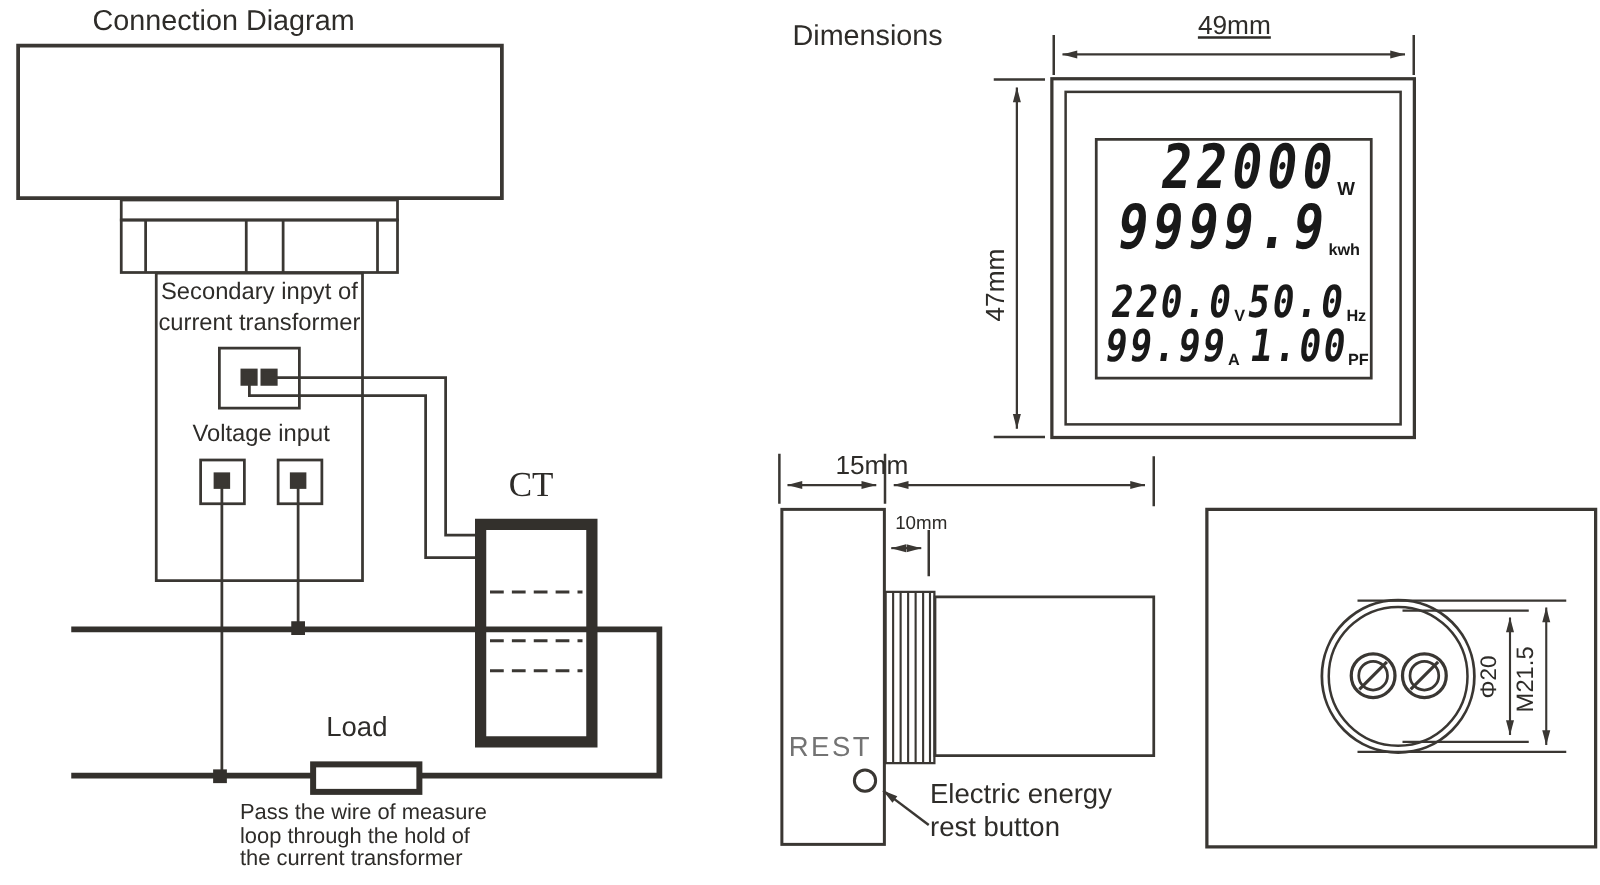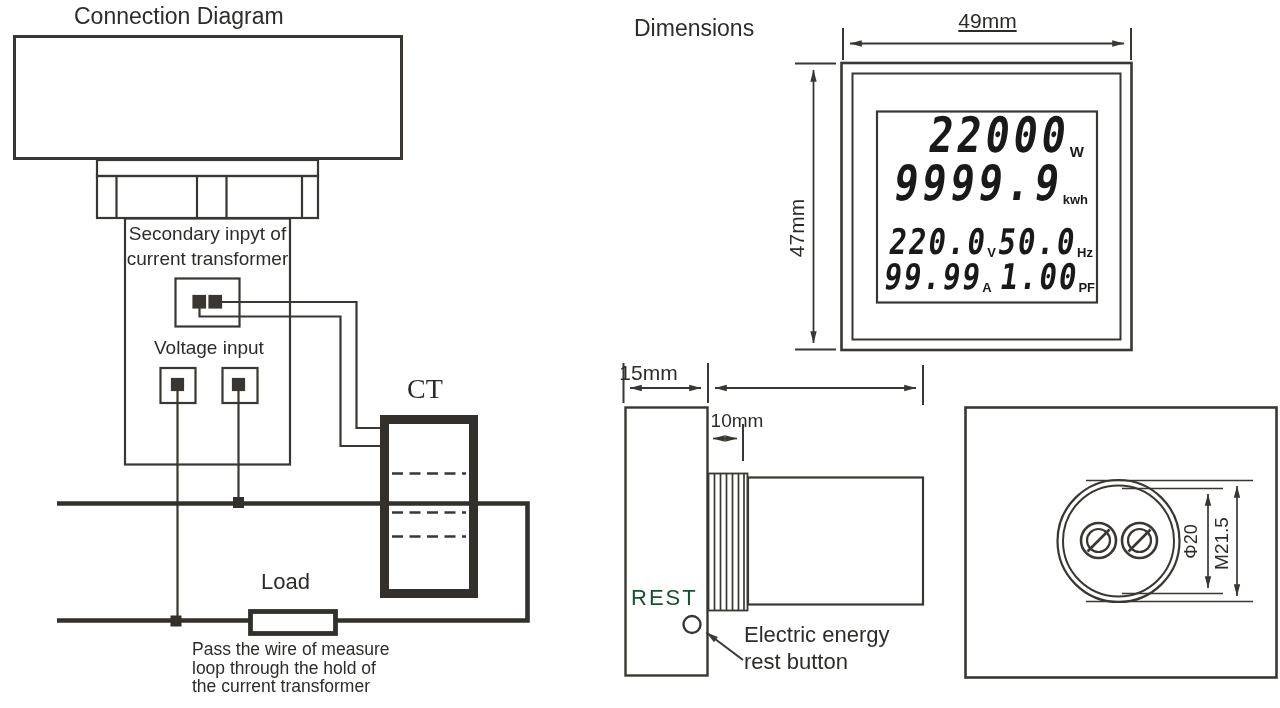--- a/index.html
+++ b/index.html
@@ -131,7 +131,7 @@
   <div class="lbl" style="left:634px;top:15px;font-size:23px;">Dimensions</div>
   <div class="lbl ctr" style="left:920px;top:8px;width:135px;font-size:21px;text-decoration:underline;">49mm</div>
   <div class="lbl rot" style="left:752px;top:217px;width:90px;height:22px;font-size:21px;">47mm</div>
-  <div class="lbl ctr" style="left:606px;top:360px;width:85px;font-size:21px;">15mm</div>
+  <div class="lbl ctr" style="left:623px;top:360px;width:85px;font-size:21px;padding-left:32px;">15mm</div>
   <div class="lbl ctr" style="left:706px;top:410px;width:62px;font-size:19px;">10mm</div>
   <div class="lbl" style="left:631px;top:585px;font-size:22px;letter-spacing:2px;color:#14532d;">REST</div>
   <div class="lbl" style="left:744px;top:621px;font-size:22px;line-height:27px;">Electric energy

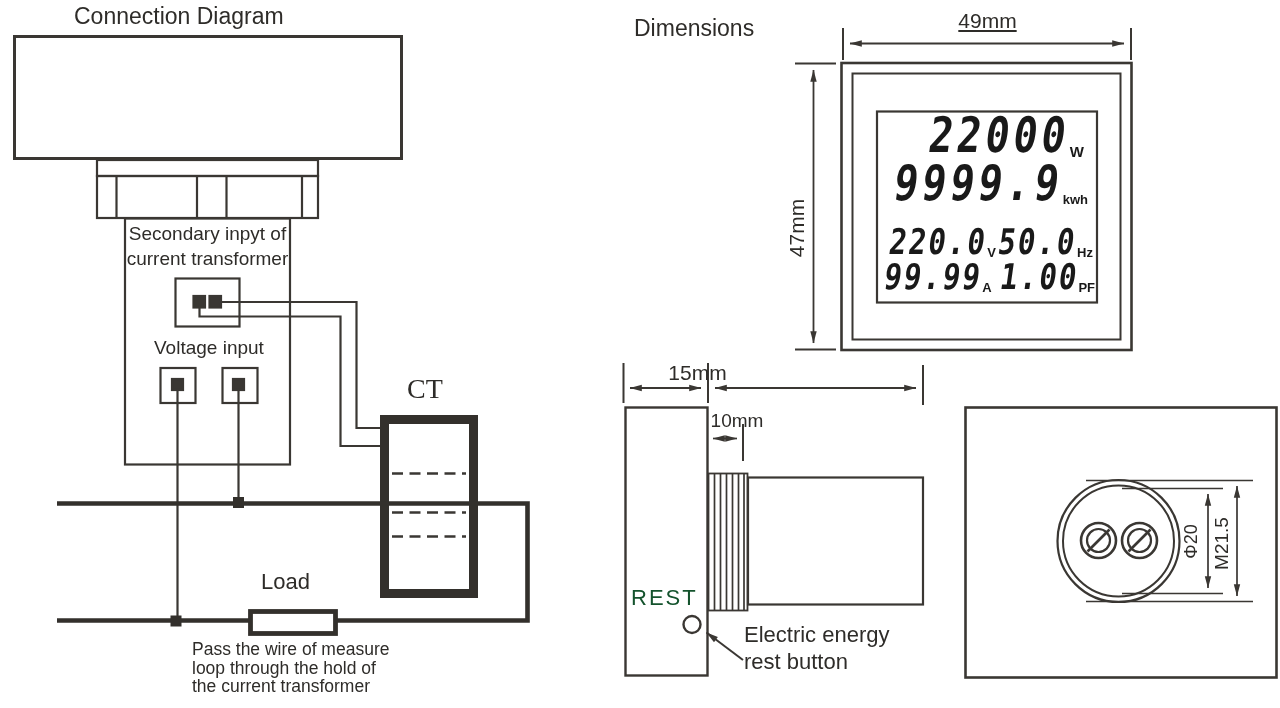--- a/index.html
+++ b/index.html
@@ -132,7 +132,7 @@
   <div class="lbl ctr" style="left:920px;top:8px;width:135px;font-size:21px;text-decoration:underline;">49mm</div>
   <div class="lbl rot" style="left:752px;top:217px;width:90px;height:22px;font-size:21px;">47mm</div>
   <div class="lbl ctr" style="left:623px;top:360px;width:85px;font-size:21px;padding-left:32px;">15mm</div>
-  <div class="lbl ctr" style="left:706px;top:410px;width:62px;font-size:19px;">10mm</div>
+  <div class="lbl ctr" style="left:706px;top:410px;width:62px;font-size:15px;">10mm</div>
   <div class="lbl" style="left:631px;top:585px;font-size:22px;letter-spacing:2px;color:#14532d;">REST</div>
   <div class="lbl" style="left:744px;top:621px;font-size:22px;line-height:27px;">Electric energy
 rest button</div>

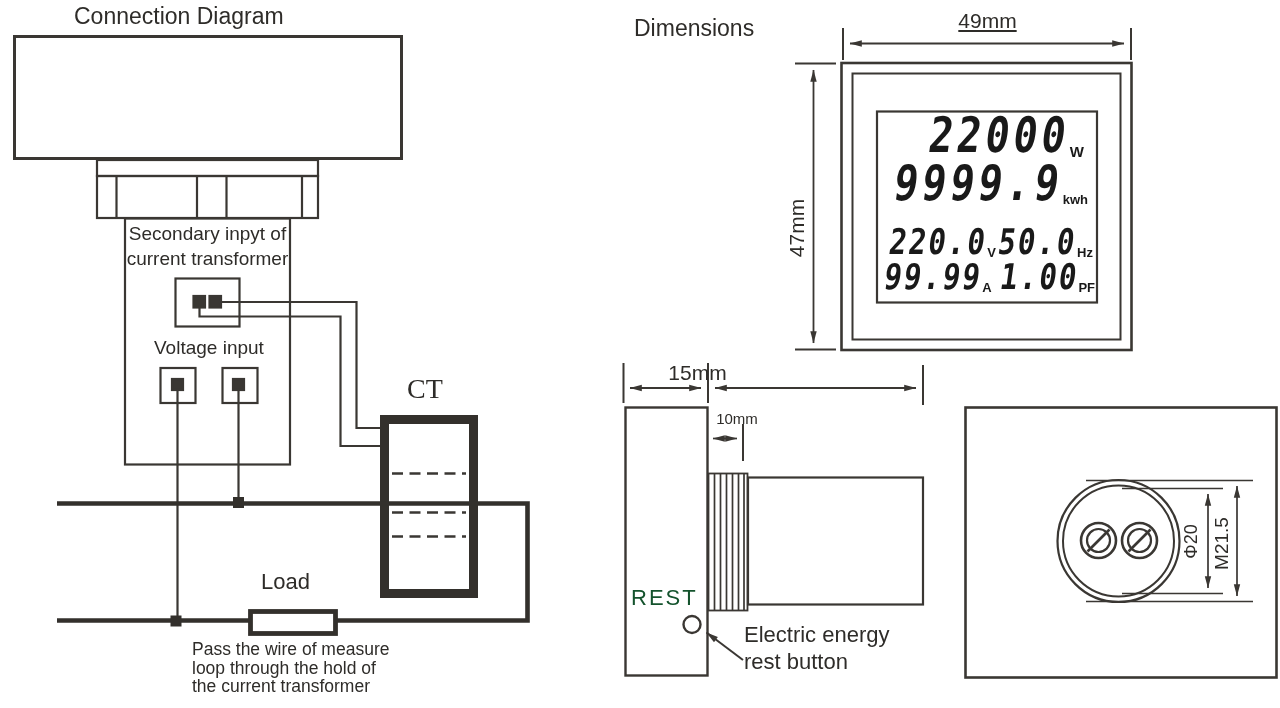--- a/index.html
+++ b/index.html
@@ -133,7 +133,7 @@
   <div class="lbl rot" style="left:752px;top:217px;width:90px;height:22px;font-size:21px;">47mm</div>
   <div class="lbl ctr" style="left:623px;top:360px;width:85px;font-size:21px;padding-left:32px;">15mm</div>
   <div class="lbl ctr" style="left:706px;top:410px;width:62px;font-size:15px;">10mm</div>
-  <div class="lbl" style="left:631px;top:585px;font-size:22px;letter-spacing:2px;color:#14532d;">REST</div>
+  <div class="lbl" style="left:631px;top:585px;font-size:22px;letter-spacing:2px;color:#737373;">REST</div>
   <div class="lbl" style="left:744px;top:621px;font-size:22px;line-height:27px;">Electric energy
 rest button</div>
   <div class="lbl rot" style="left:1159px;top:532px;width:65px;height:19px;font-size:18px;">Φ20</div>

